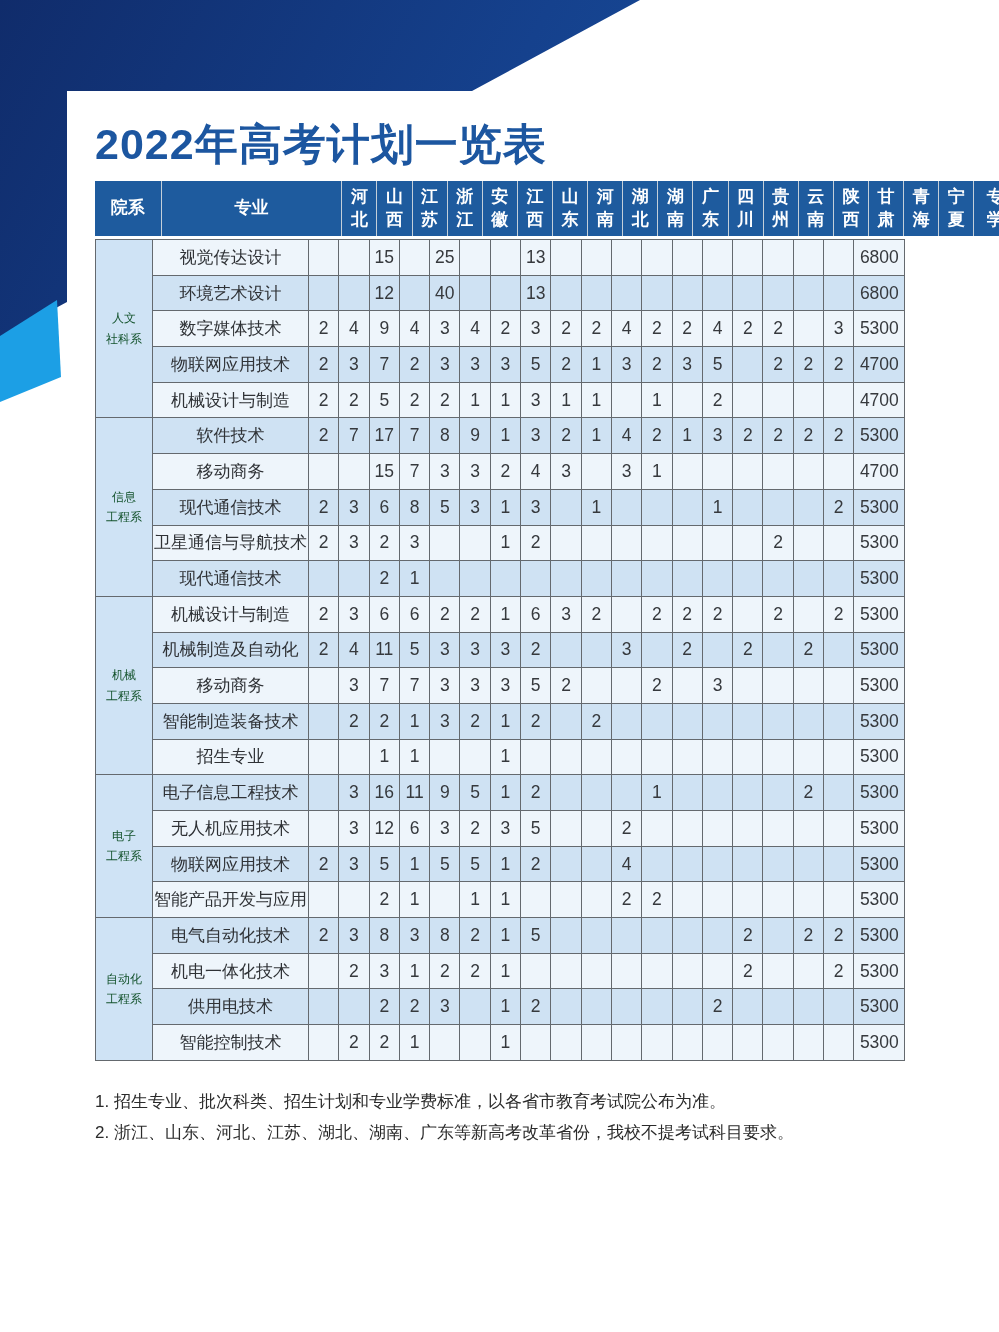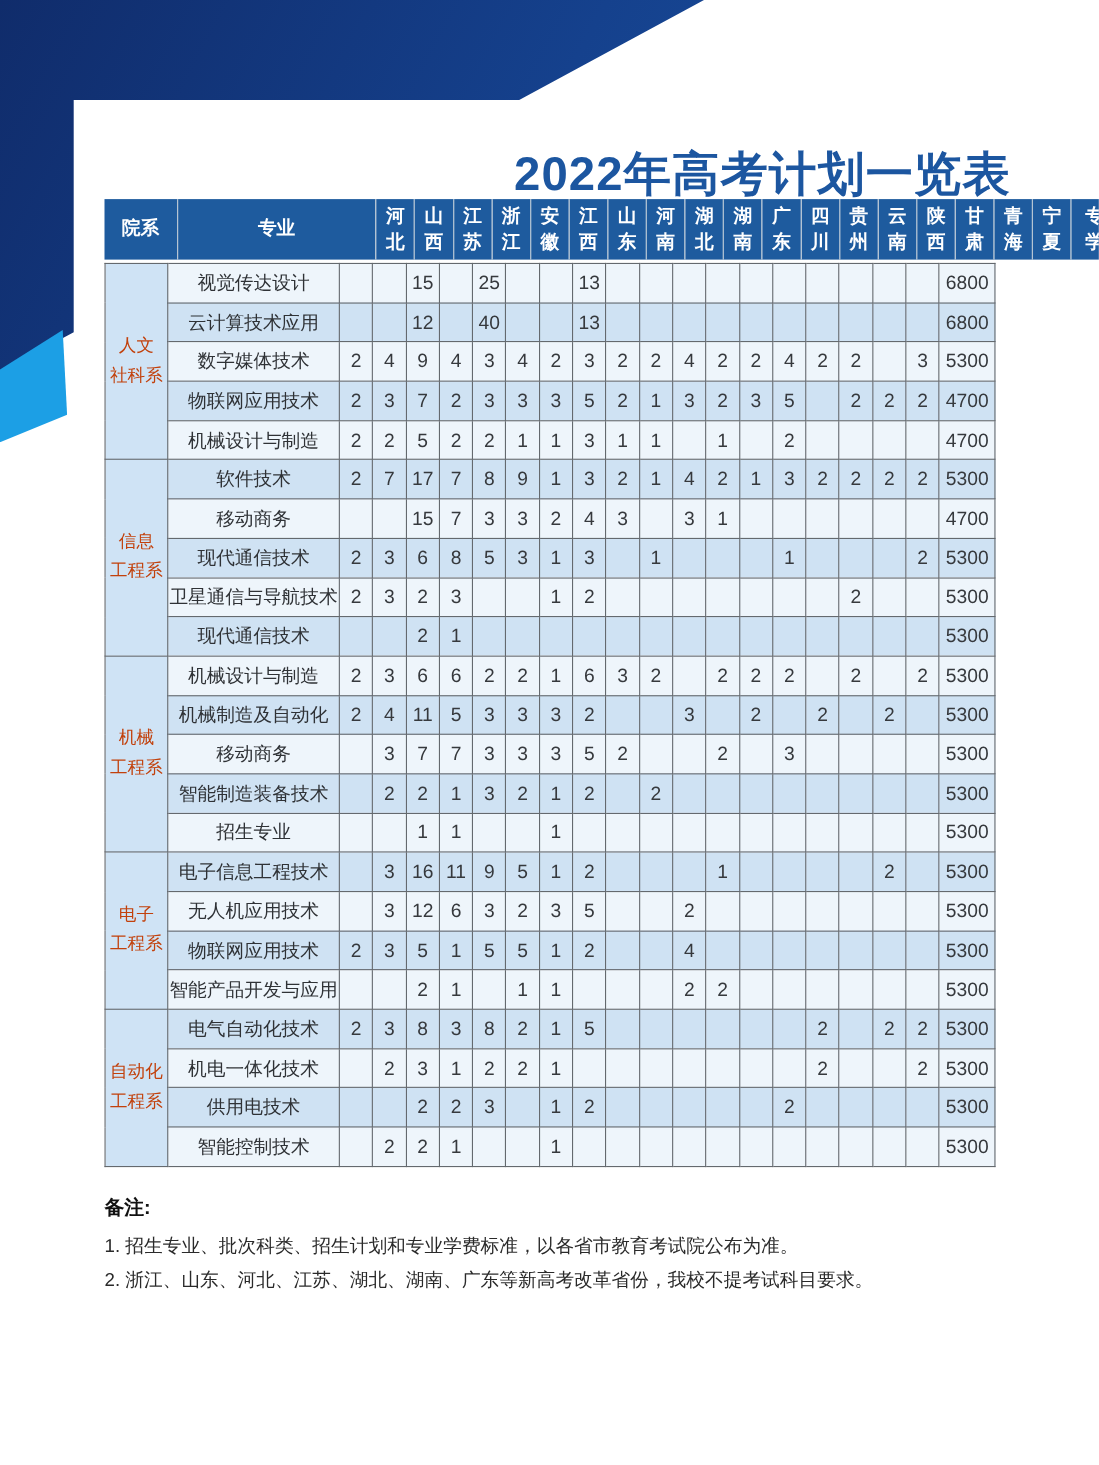--- a/index.html
+++ b/index.html
@@ -19,8 +19,8 @@
     clip-path:polygon(0 336px, 57px 300px, 61px 377px, 0 402px);
   }
   .title {
-    position:absolute; left:95px; top:116px; width:810px; margin:14px;
-    text-align:right; font-size:43px; font-weight:bold; letter-spacing:1px;
+    position:absolute; left:95px; top:116px; width:810px; margin:0;
+    text-align:left; font-size:43px; font-weight:bold; letter-spacing:1px;
     color:var(--title_color,#1c56a0); white-space:nowrap;
   }
   table { border-collapse:collapse; table-layout:fixed; }

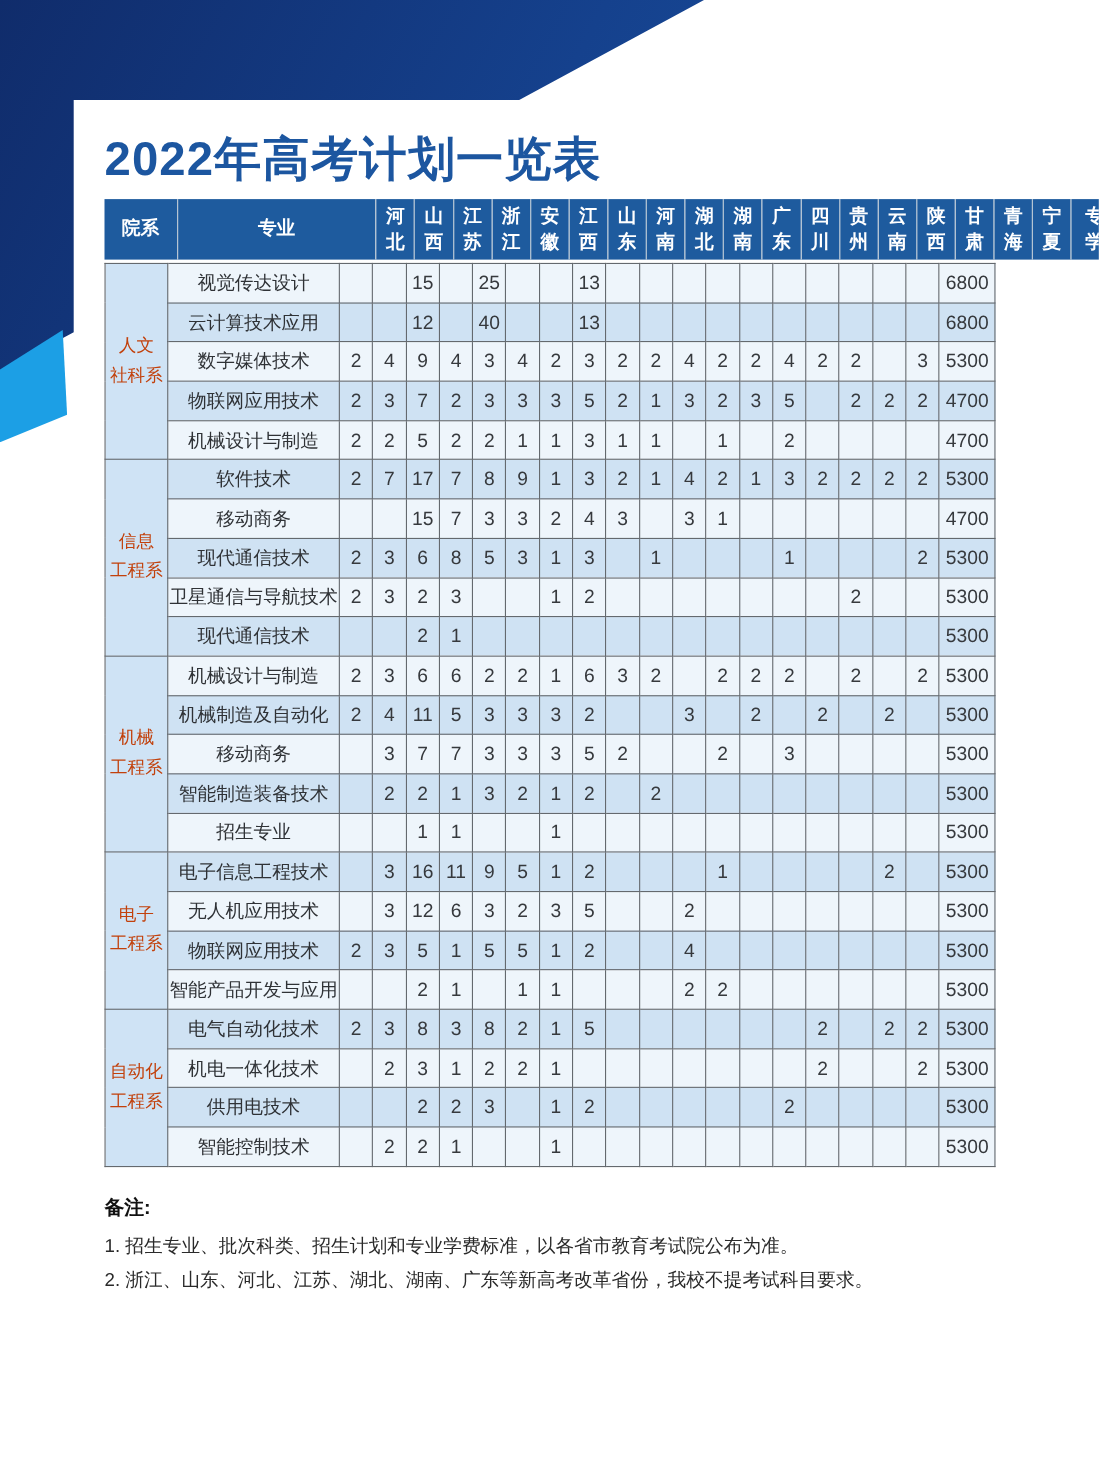--- a/index.html
+++ b/index.html
@@ -176,7 +176,7 @@
           <td class="fee">6800</td>
         </tr>
         <tr class="blue">
-          <td class="major">云计算技术应用</td>
+          <td class="major">环境艺术设计</td>
           <td></td>
           <td></td>
           <td>12</td>

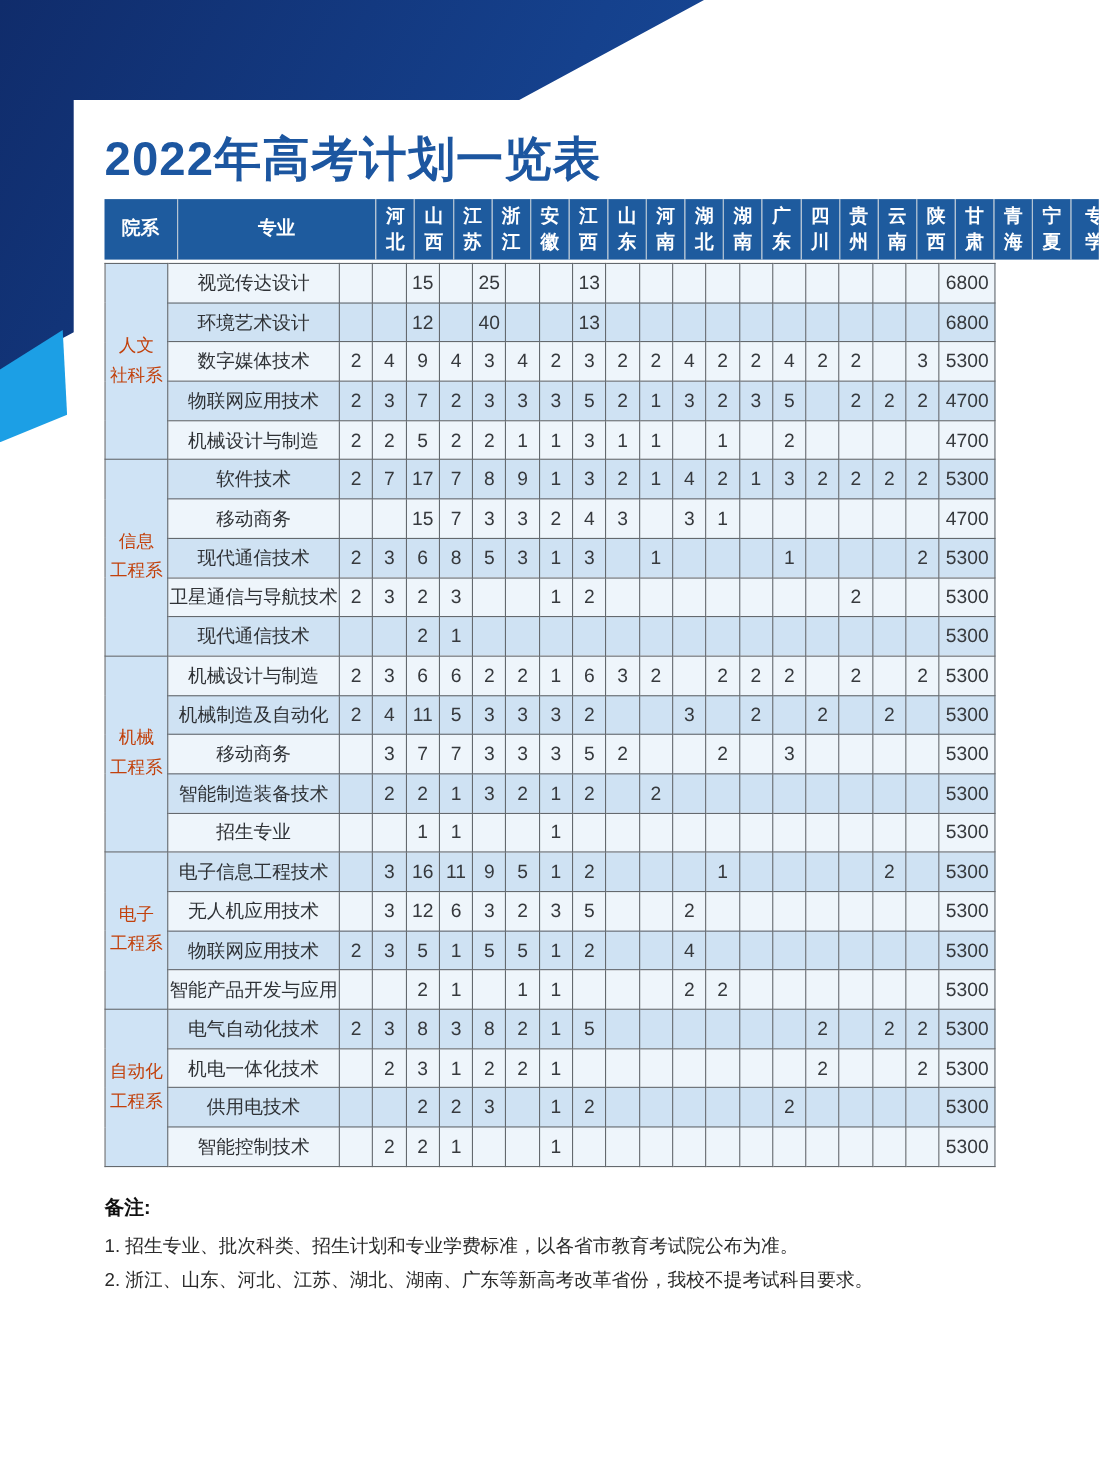--- a/index.html
+++ b/index.html
@@ -41,8 +41,8 @@
   #body-table tr.light td { background:var(--row_light,#eef5fb); }
   #body-table tr.blue  td { background:var(--row_blue,#cfe2f3); }
   #body-table tbody td.dept {
-    background:var(--dept_bg,#cfe3f5); font-size:16px; color:#c2410c;
-    white-space:pre-line; line-height:1.7;font-family:Liberation Mono, monospace;
+    background:var(--dept_bg,#cfe3f5); font-size:12px; color:#14532d;
+    white-space:pre-line; line-height:1.7;
   }
   #body-table td.major { font-size:17px; color:#2f3236; }
   .notes { position:absolute; left:95px; top:1086px; width:810px; color:var(--note_color,#2a2a2a); }

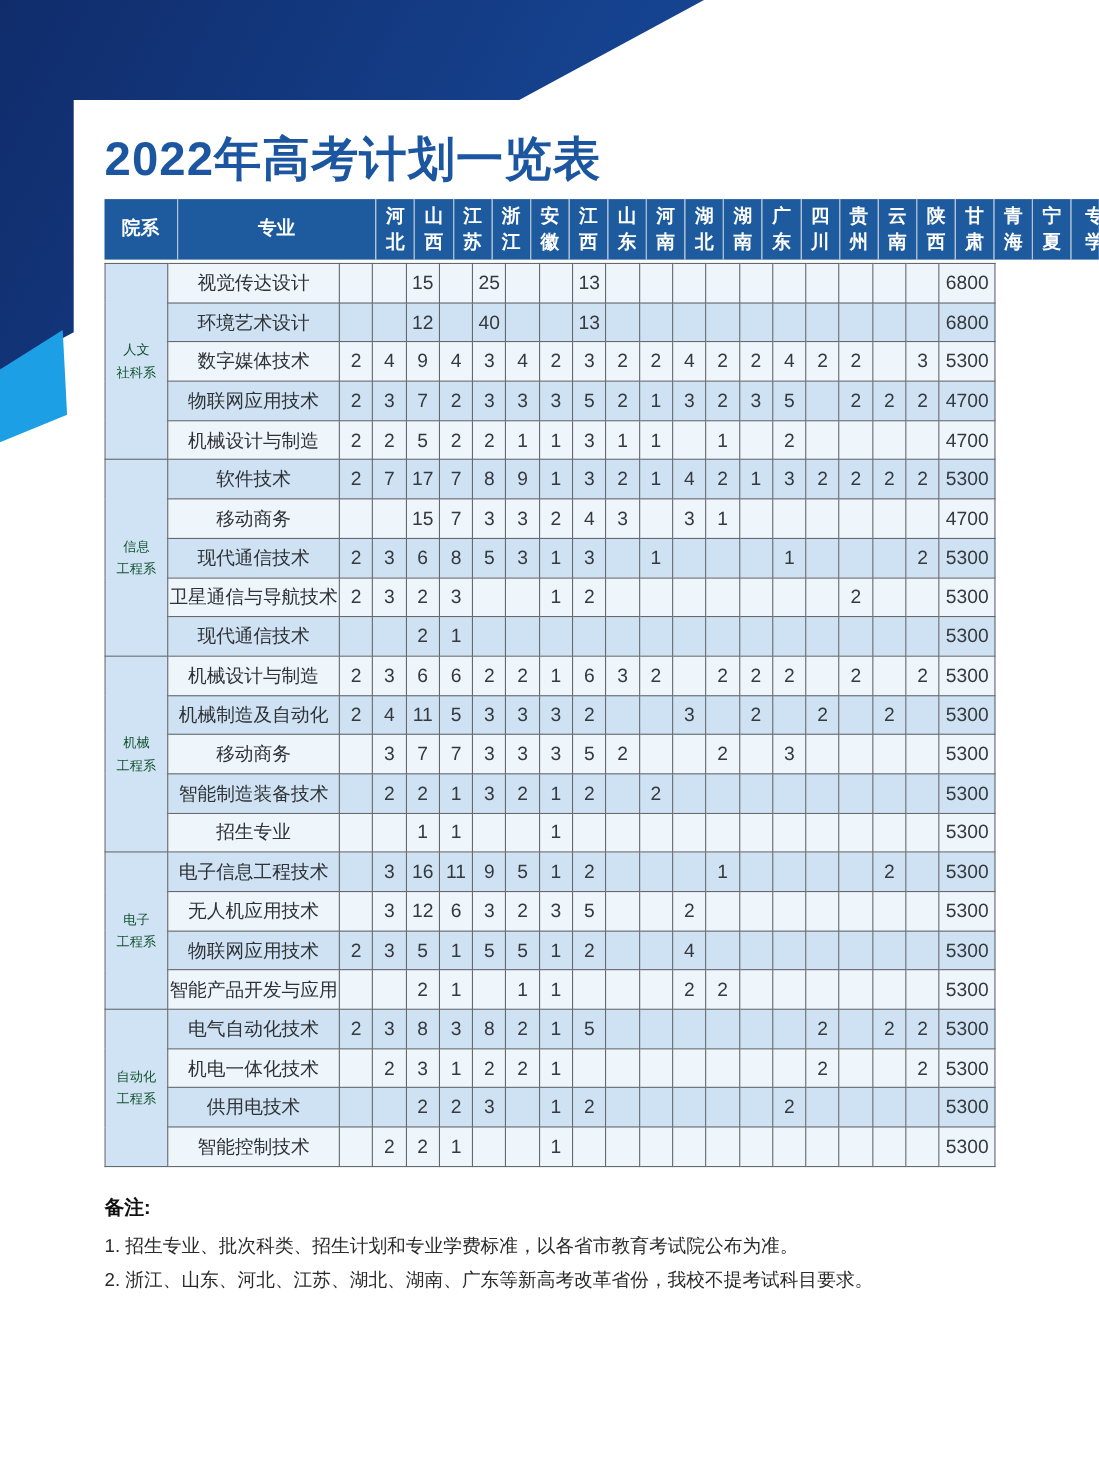--- a/index.html
+++ b/index.html
@@ -671,7 +671,6 @@
     </table>
 
   <div class="notes">
-    <div class="notes-label">备注:</div>
     <div class="note-line">1. 招生专业、批次科类、招生计划和专业学费标准，以各省市教育考试院公布为准。</div>
     <div class="note-line">2. 浙江、山东、河北、江苏、湖北、湖南、广东等新高考改革省份，我校不提考试科目要求。</div>
   </div>

